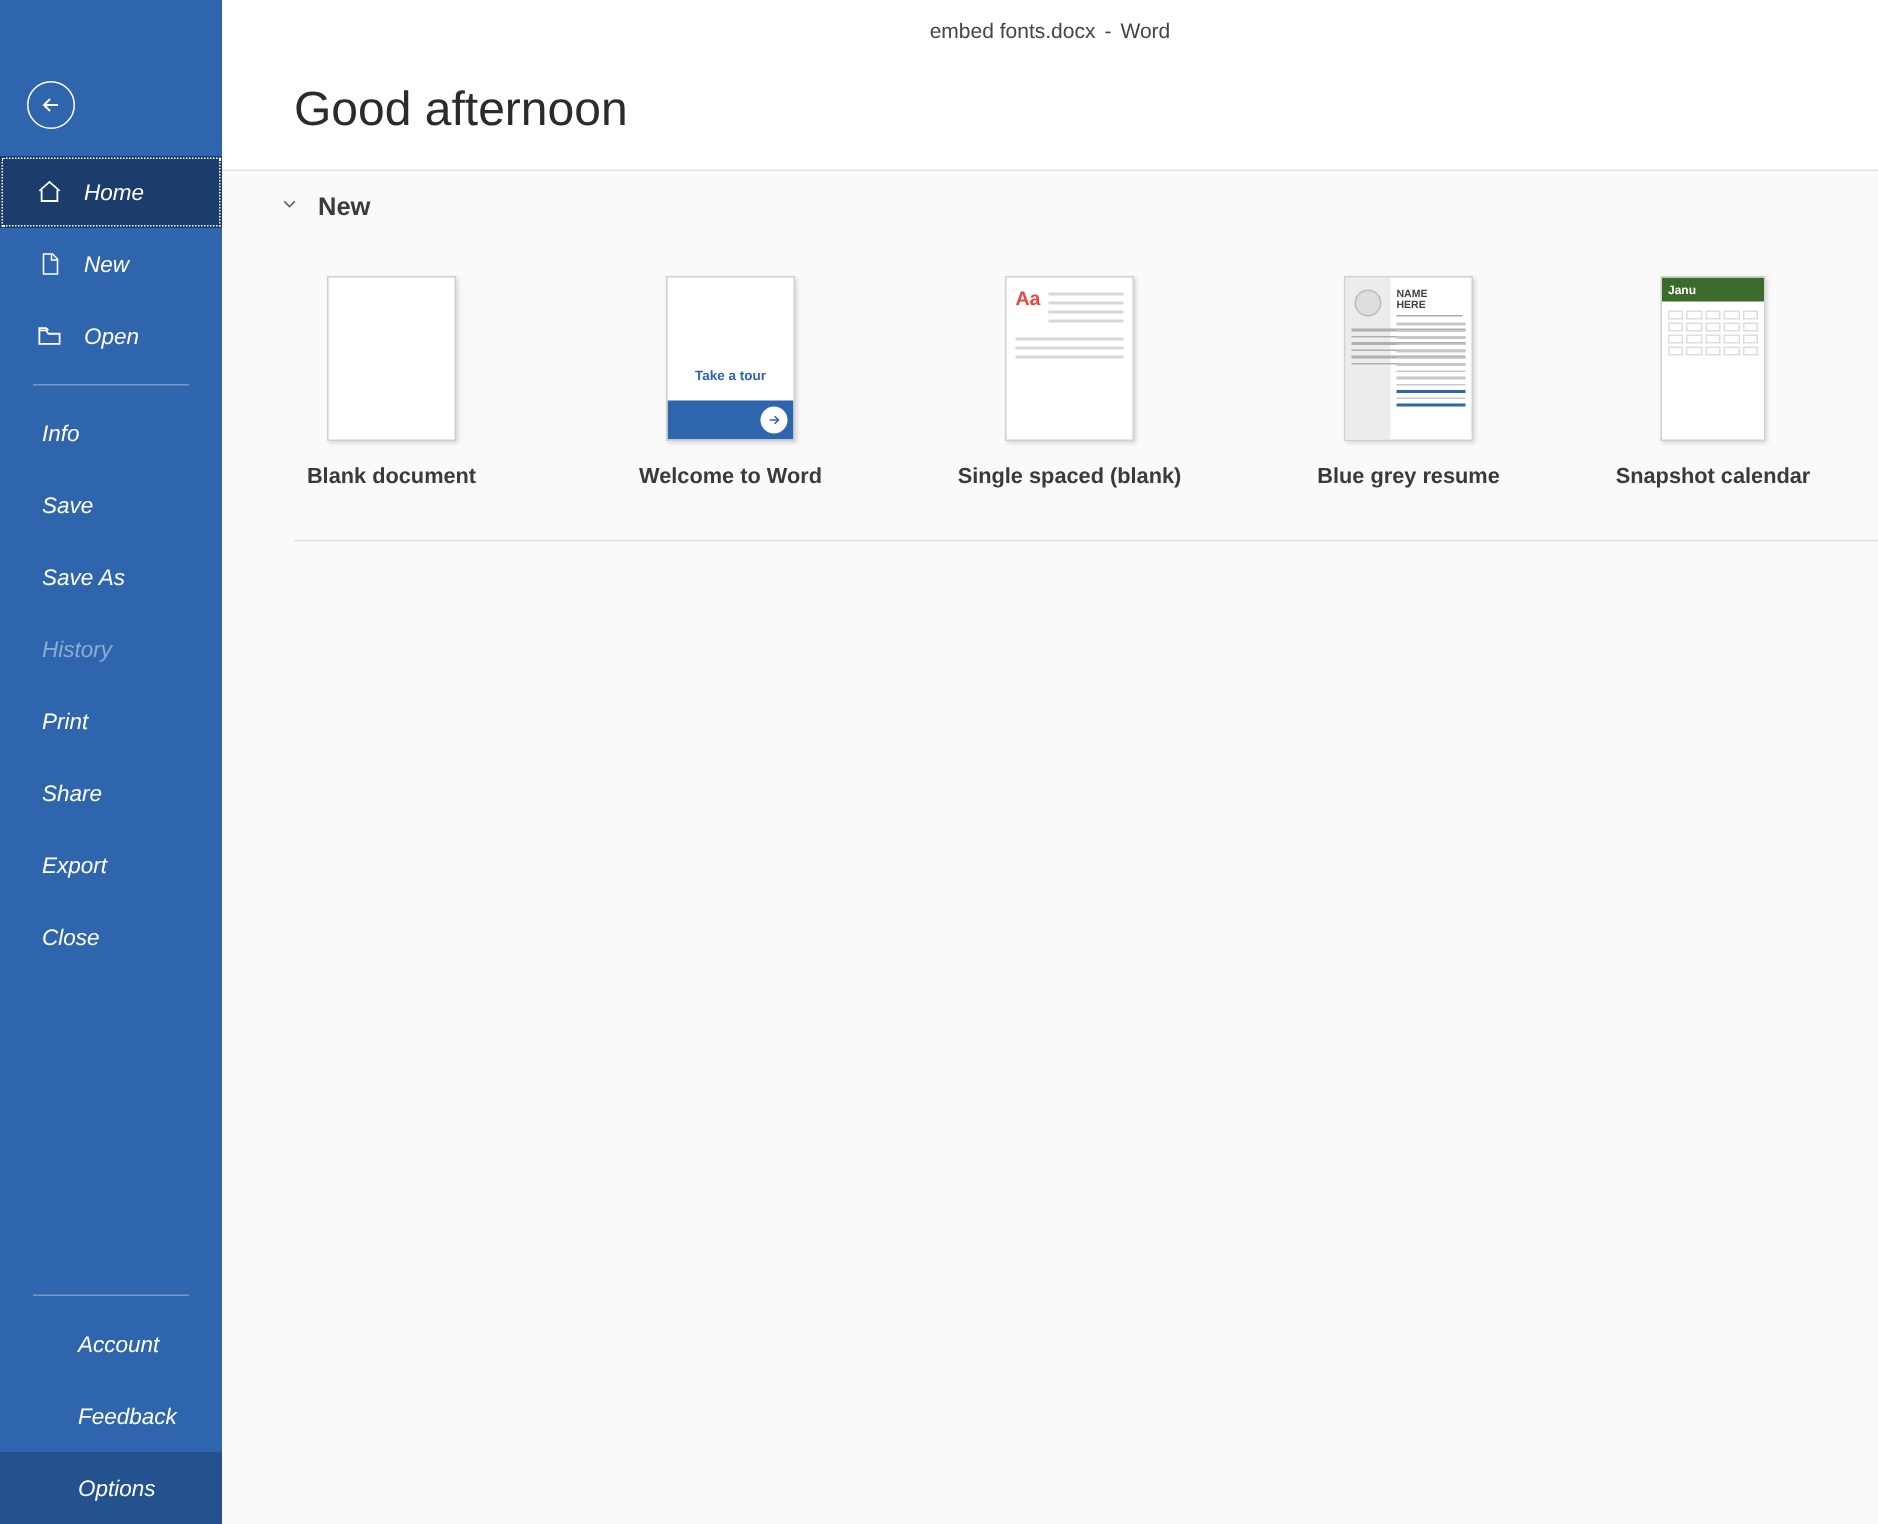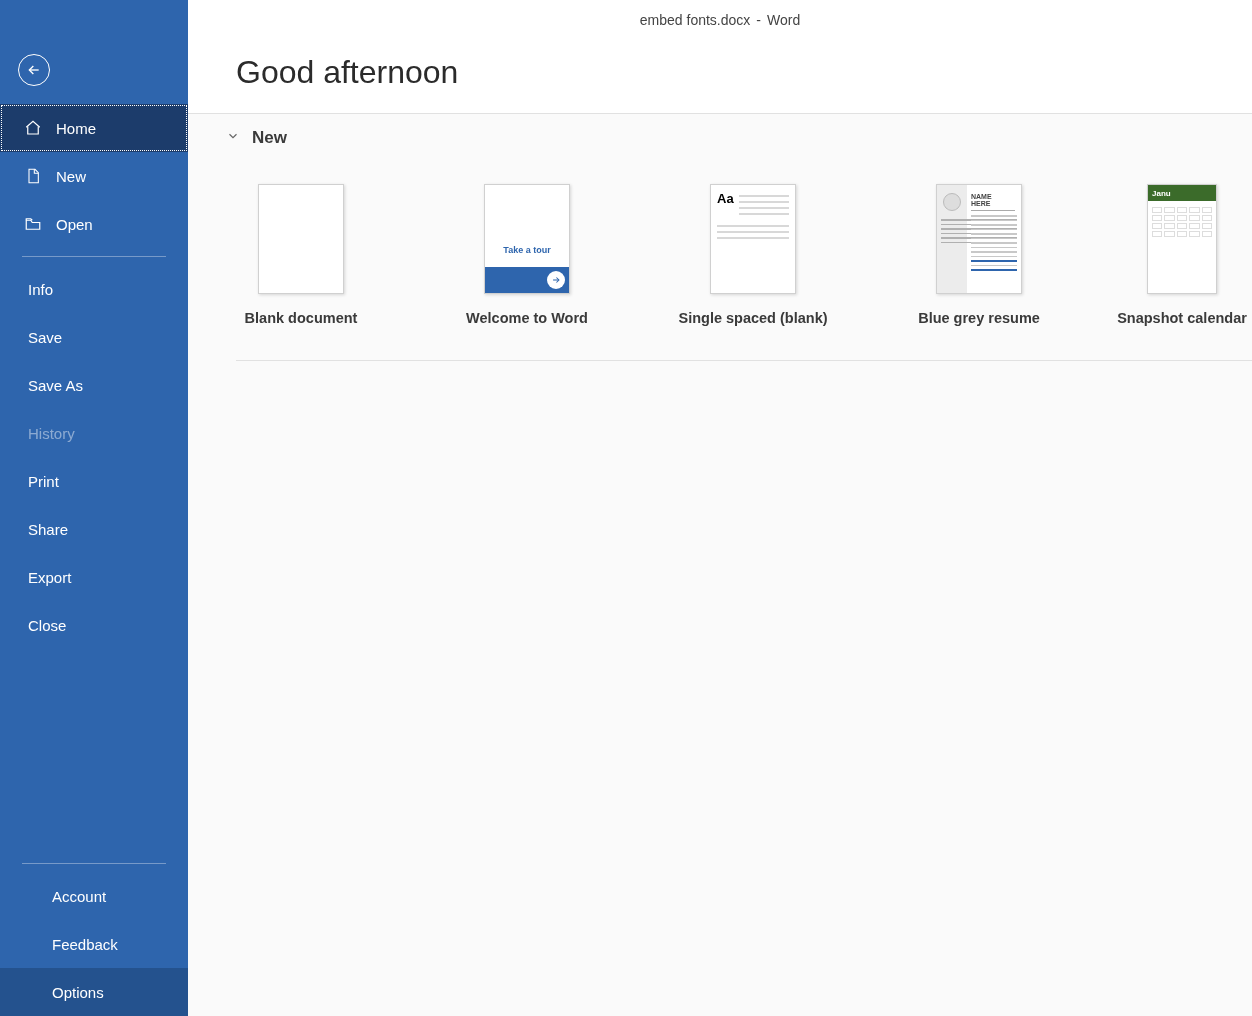--- a/index.html
+++ b/index.html
@@ -18,12 +18,13 @@
   }
   
   .sidebar {
-    width: 188px;
+    width: 148px;
     background: #2e65ad;
     color: #fff;
     display: flex;
     flex-direction: column;
     flex-shrink: 0;
+    font-style: italic;
   }
   .back-btn {
     width: 32px; height: 32px;

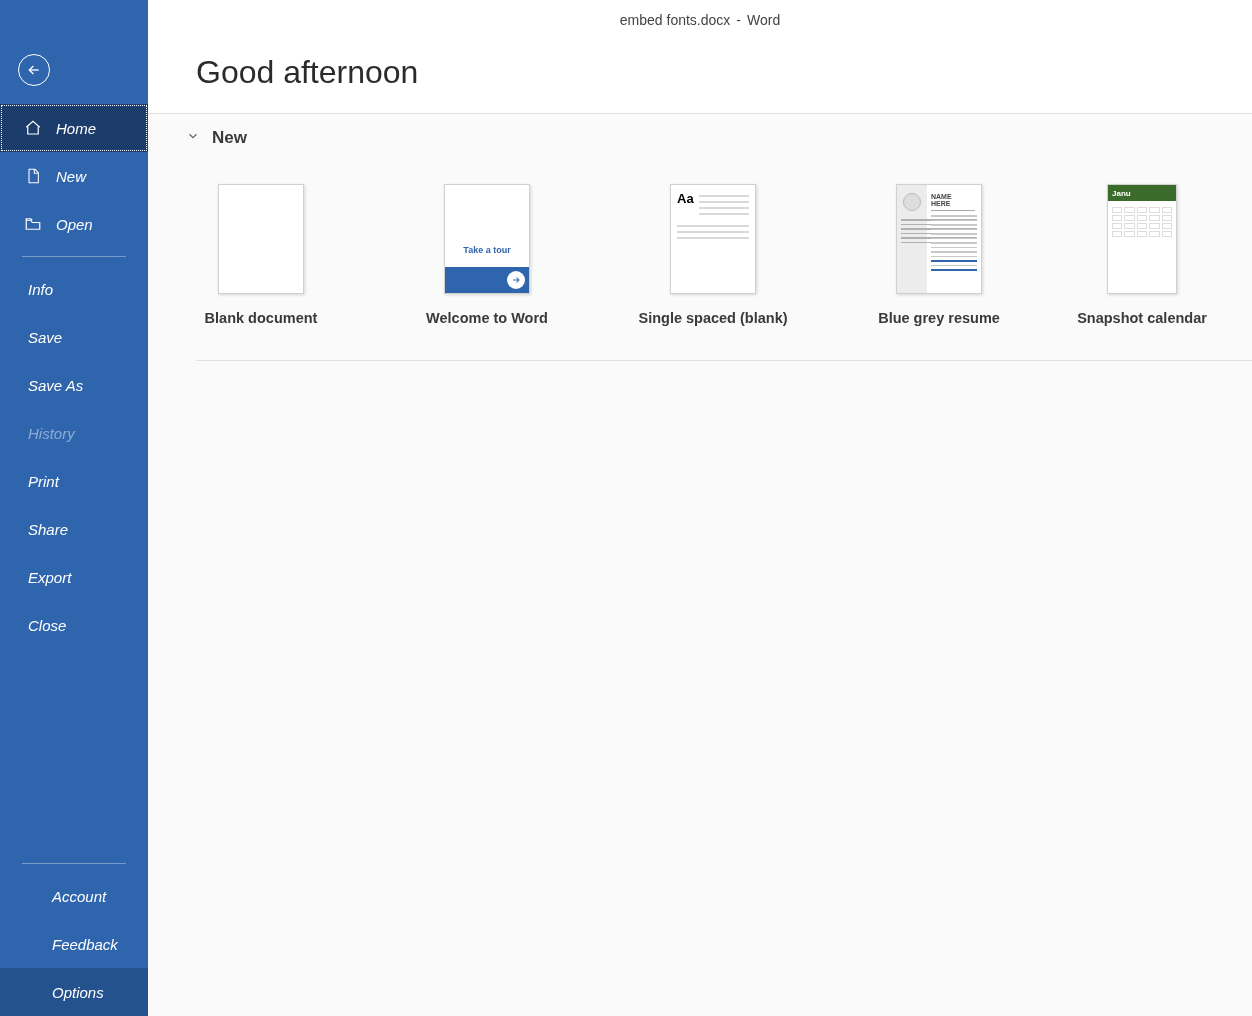--- a/index.html
+++ b/index.html
@@ -153,7 +153,7 @@
   }
   .thumb-tour-band .circ svg { stroke:#2e65ad; }
   .thumb-aa {
-    position:absolute; top:6px; left:6px; color:#000000; font-weight:700; font-size:13px;
+    position:absolute; top:6px; left:6px; color:#ef4444; font-weight:700; font-size:13px;
   }
   .thumb-lines { position:absolute; top:10px; left:28px; right:6px; }
   .thumb-lines .ln { height:2px; background:#d8d8d8; margin-bottom:4px; }

